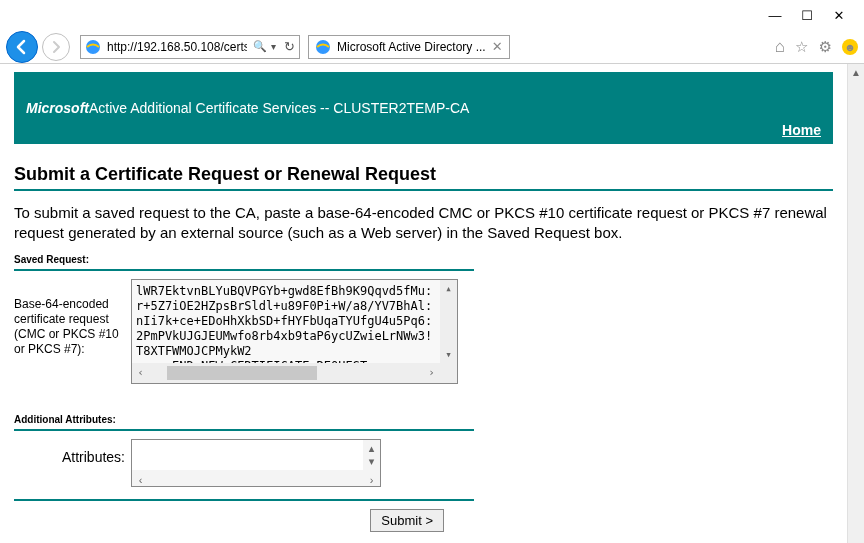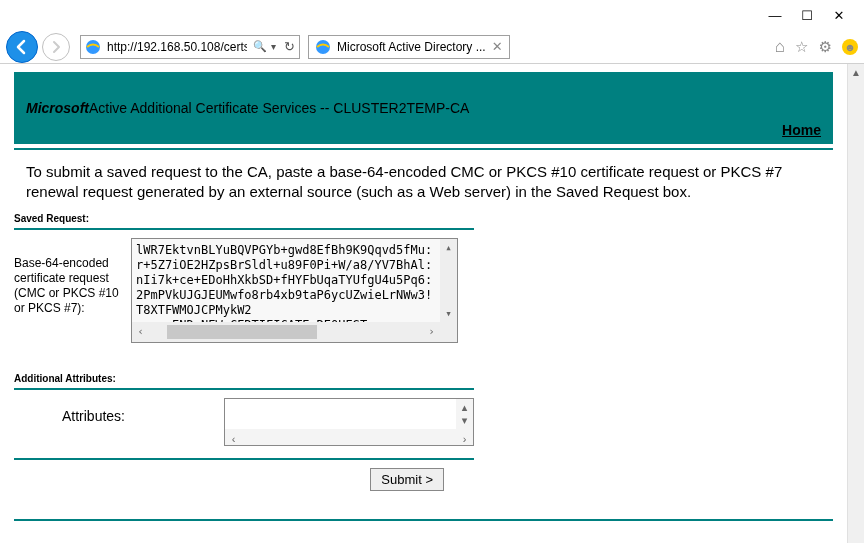--- a/index.html
+++ b/index.html
@@ -22,7 +22,7 @@
   .vscroll { position: absolute; right: 0; top: 0; bottom: 0; width: 17px; background: #f0f0f0; border-left: 1px solid #e0e0e0; }
   .vscroll-arrow { height: 17px; display: flex; align-items: center; justify-content: center; color: #666; font-size: 10px; }
   
-  .header-bar { background: #008080; color: #000000; padding: 6px 12px; display: flex; align-items: center; font-size: 14px; }
+  .header-bar { background: #008080; color: #ffffff; padding: 6px 12px; display: flex; align-items: center; font-size: 14px; }
   .header-bar .ms { font-style: italic; font-weight: bold; }
   .header-bar .home { margin-left: auto; text-decoration: underline; font-weight: bold; margin-top: 44px; }
   

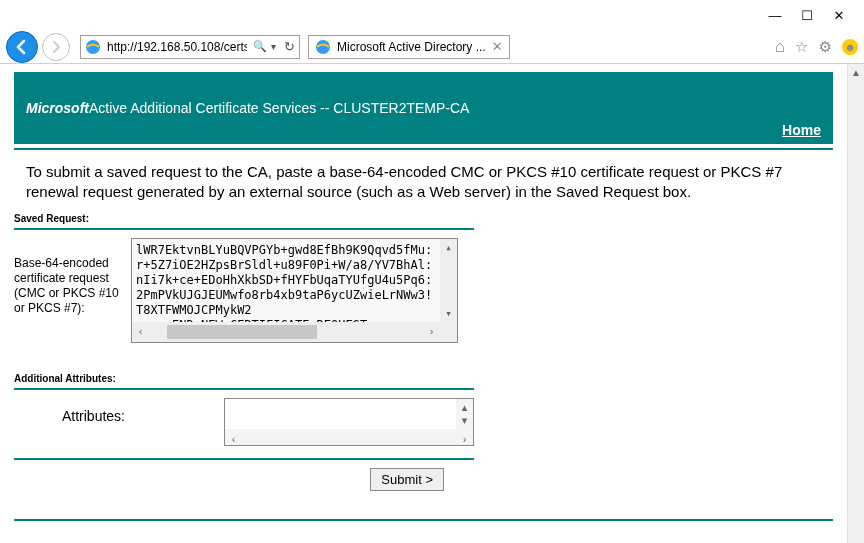--- a/index.html
+++ b/index.html
@@ -115,6 +115,7 @@
       <a class="home">Home</a>
     </div>
 
+    <div class="page-title">Submit a Certificate Request or Renewal Request</div>
     <div class="title-rule"></div>
 
     <div class="intro">To submit a saved request to the CA, paste a base-64-encoded CMC or PKCS #10 certificate request or PKCS #7 renewal request generated by an external source (such as a Web server) in the Saved Request box.</div>

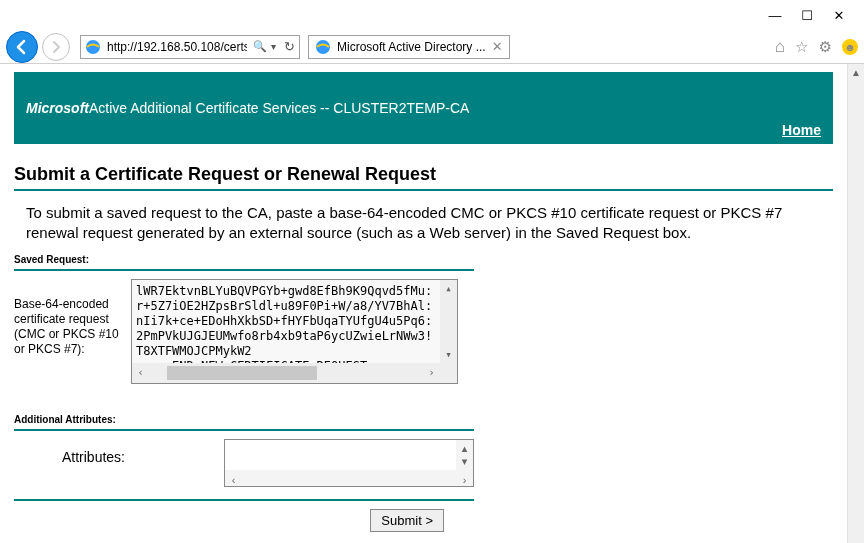--- a/index.html
+++ b/index.html
@@ -30,7 +30,7 @@
   .title-rule { border-top: 2px solid #008080; margin: 4px 0 12px 0; }
   .teal-rule { border-top: 2px solid #008080; margin: 4px 0 8px 0; }
   
-  .intro { font-size: 15px; line-height: 1.35; margin-bottom: 10px; margin-left: 12px; }
+  .intro { font-size: 15px; line-height: 1.35; margin-bottom: 10px; }
   
   .section-label { font-weight: bold; font-size: 10px; margin-top: 10px; }
   

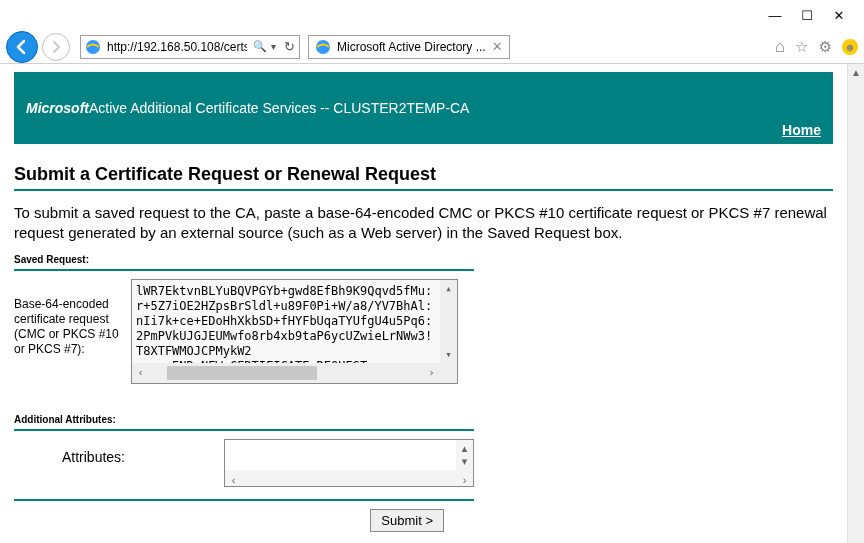--- a/index.html
+++ b/index.html
@@ -45,7 +45,7 @@
   .ta-arrow-v { width: 17px; height: 17px; display: flex; align-items: center; justify-content: center; color: #666; font-size: 11px; }
   
   .attr-section { width: 460px; }
-  .attr-row { display: flex; align-items: flex-start; margin-top: 6px; justify-content: space-between; }
+  .attr-row { display: flex; align-items: flex-start; margin-top: 6px; }
   .attr-label { width: 117px; text-align: right; padding-right: 6px; font-size: 14px; padding-top: 10px; }
   .attr-ta { border: 1px solid #888; width: 250px; height: 48px; position: relative; }
   .attr-vscroll { position: absolute; right: 0; top: 0; bottom: 16px; width: 17px; background: #f4f4f4; }

